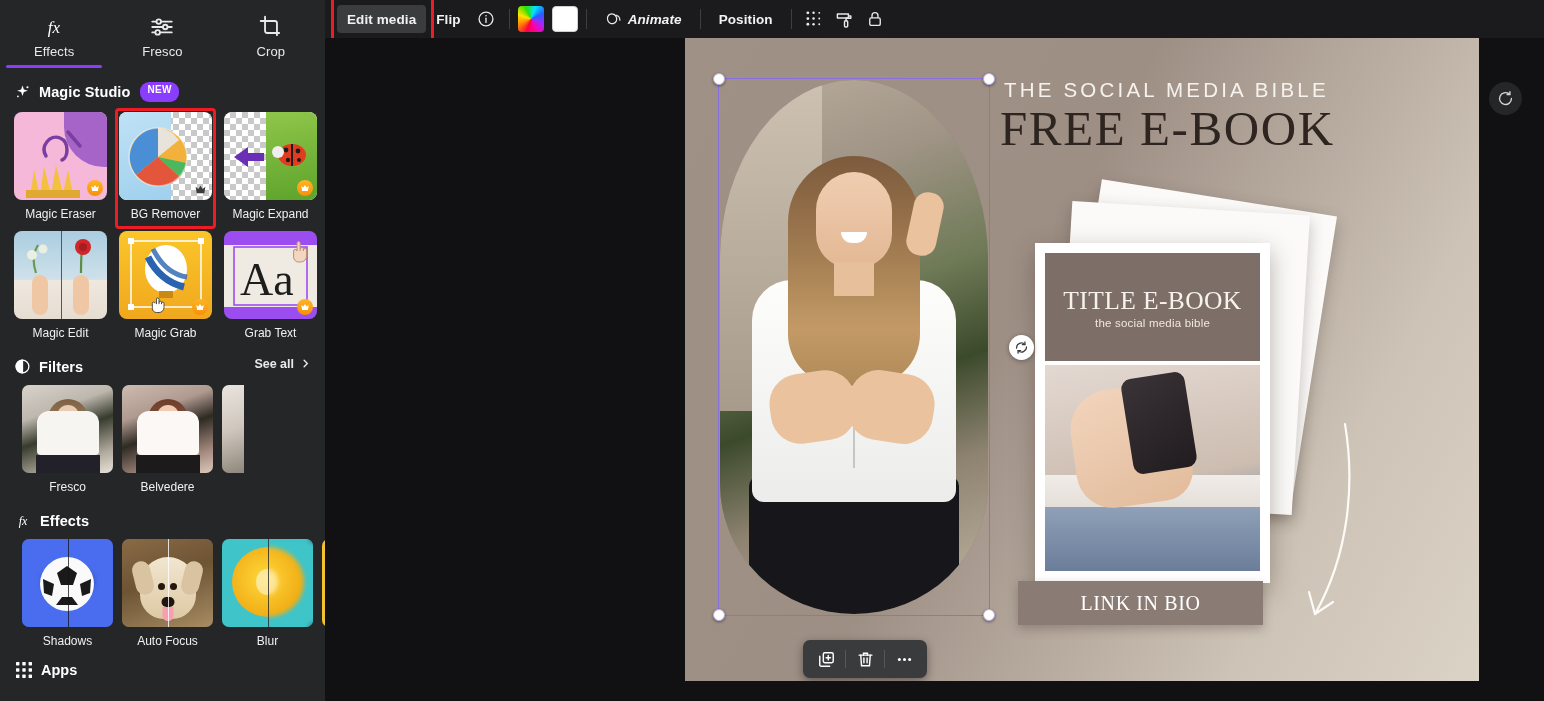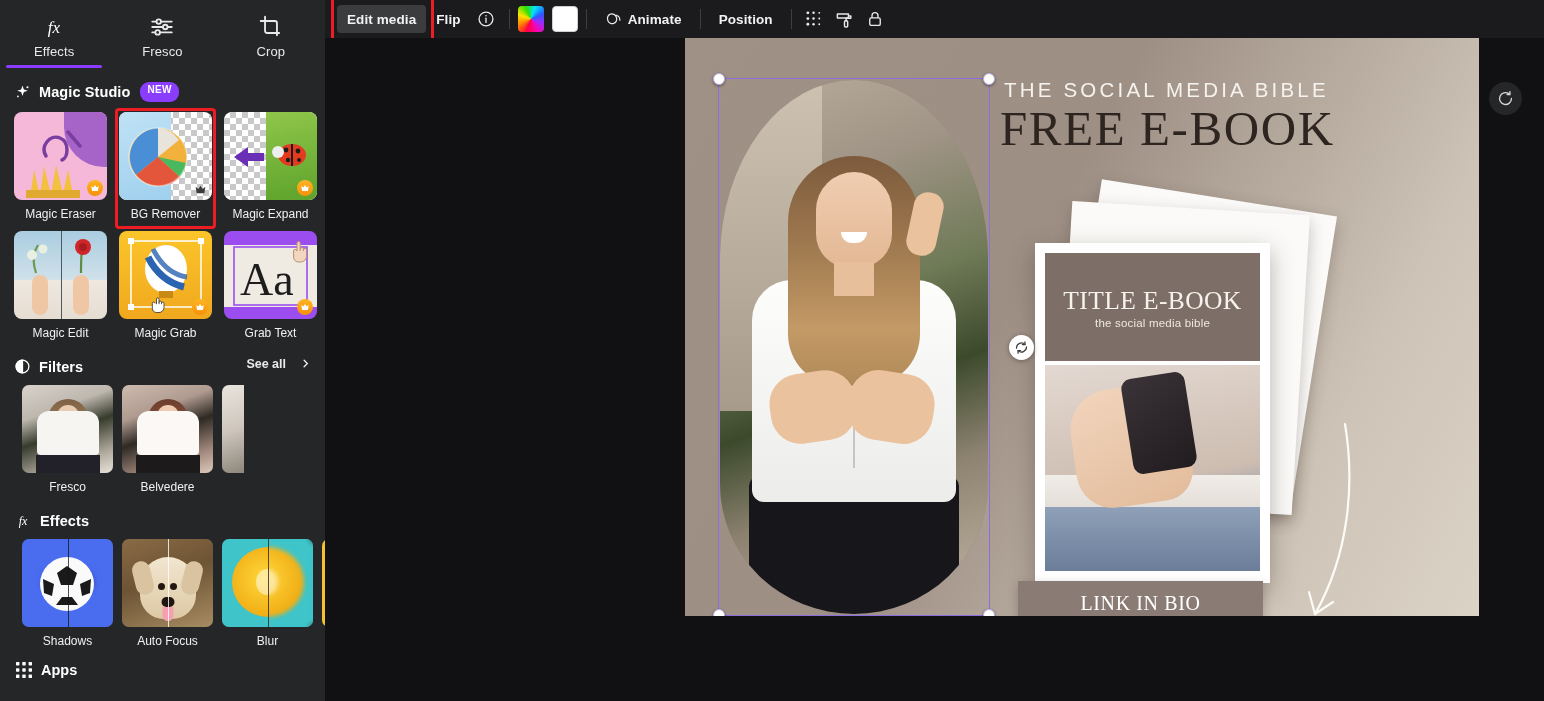--- a/index.html
+++ b/index.html
@@ -122,7 +122,7 @@
       conic-gradient(from 200deg, #ff0040, #ff8a00, #ffe600, #2fe000, #00e5ff, #2a5cff, #9b2bff, #ff00a8, #ff0040);
   }
   .swatch.white { background: #fff; border: 1px solid #cfcfcf; }
-  .tb-animate { display: flex; gap: 6px; }
+  .tb-animate { display: flex; gap: 6px; font-style: italic; }
 
   
   .editor-area {

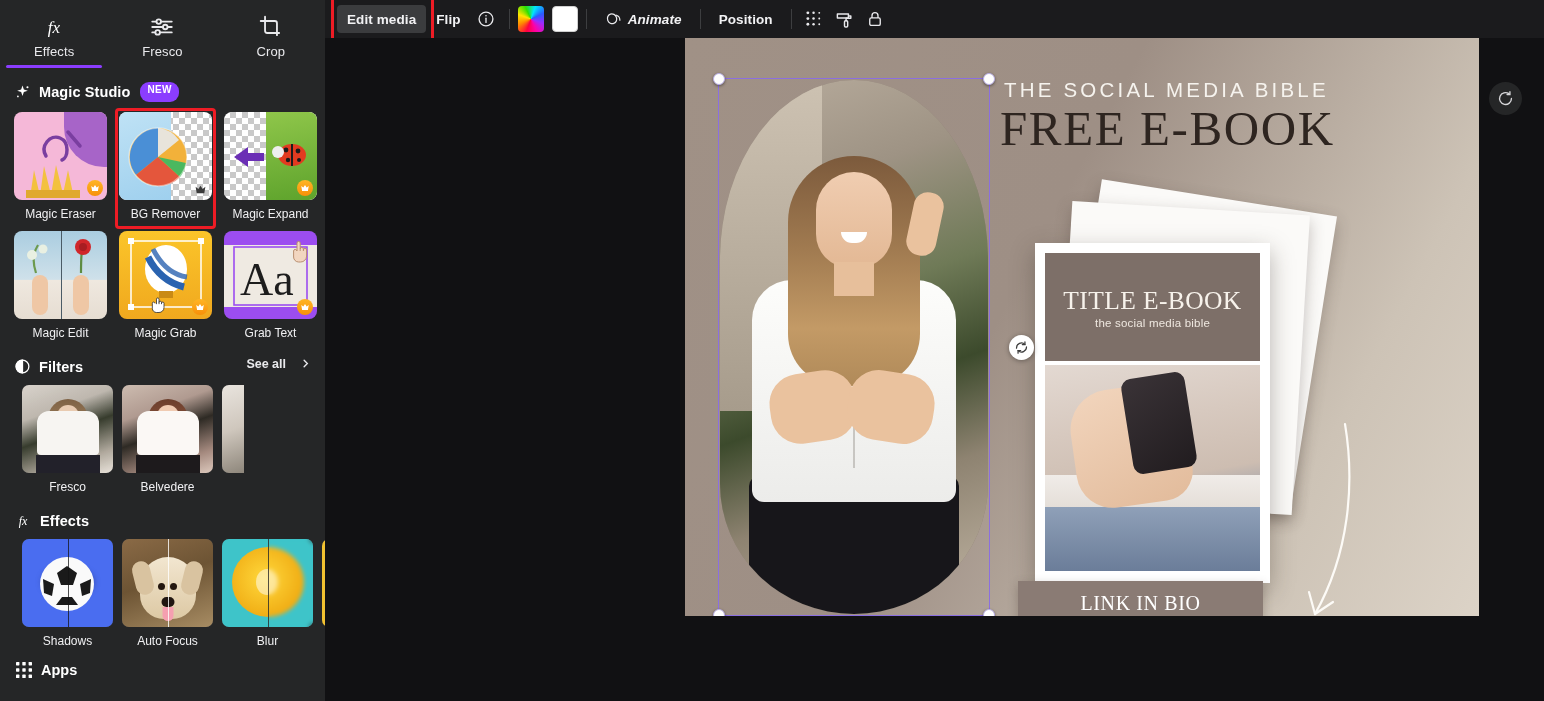--- a/index.html
+++ b/index.html
@@ -130,7 +130,7 @@
     background: #111113;
   }
   .design {
-    position: absolute; left: 360px; top: 0px; width: 794px; height: 578px;
+    position: absolute; left: 360px; top: 0px; width: 794px; height: 643px;
     background: linear-gradient(118deg,#a09186 0%,#9e8f85 42%,#cdc3b6 78%, #dcd3c7 100%);
     overflow: hidden;
   }

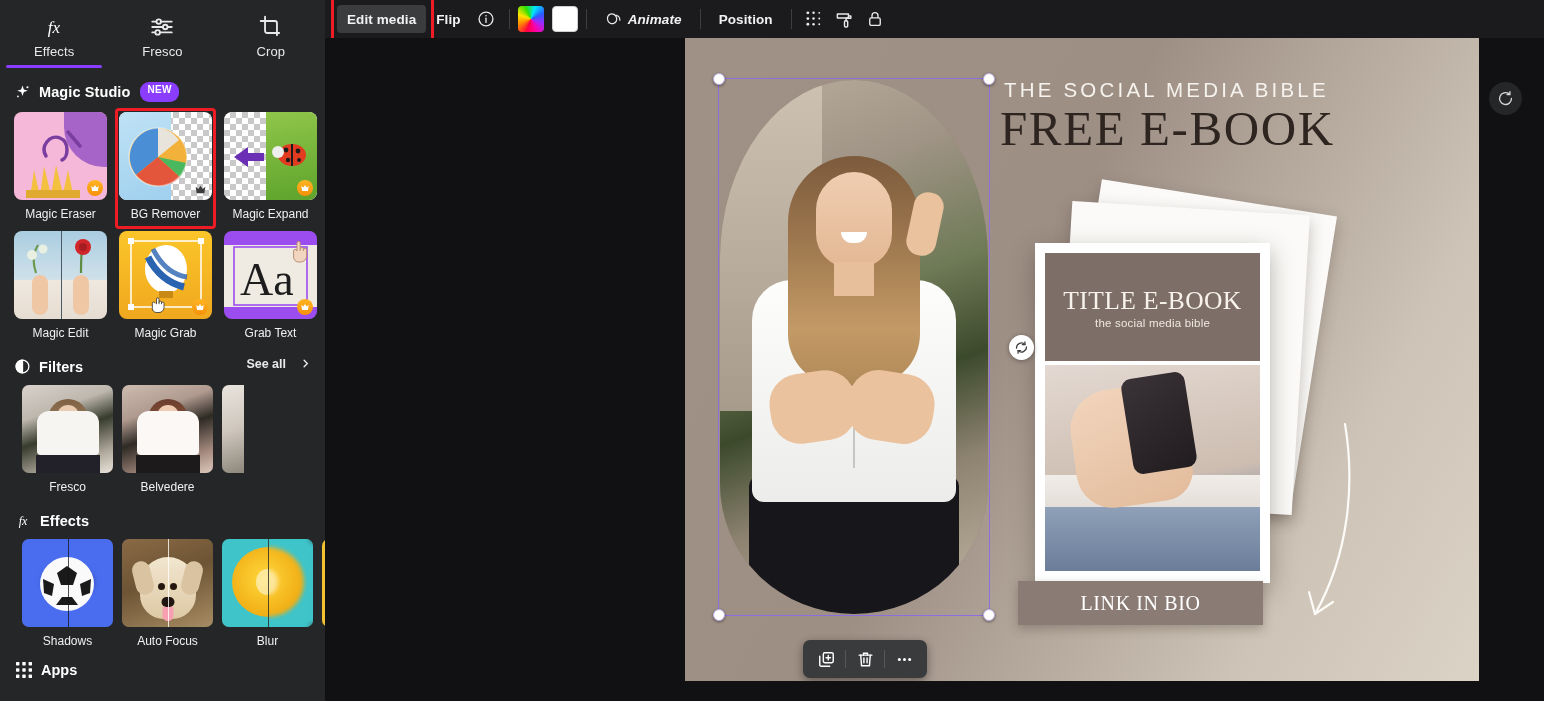--- a/index.html
+++ b/index.html
@@ -50,7 +50,7 @@
   .see-all {
     position: absolute; right: 14px; top: 50%; transform: translateY(-50%);
     font-size: 12.5px; color: #e9e9ec; font-weight: bold; cursor: pointer;
-    display: flex; align-items: center; gap: 14px;
+    display: flex; align-items: center; gap: 6px;
   }
 
   

